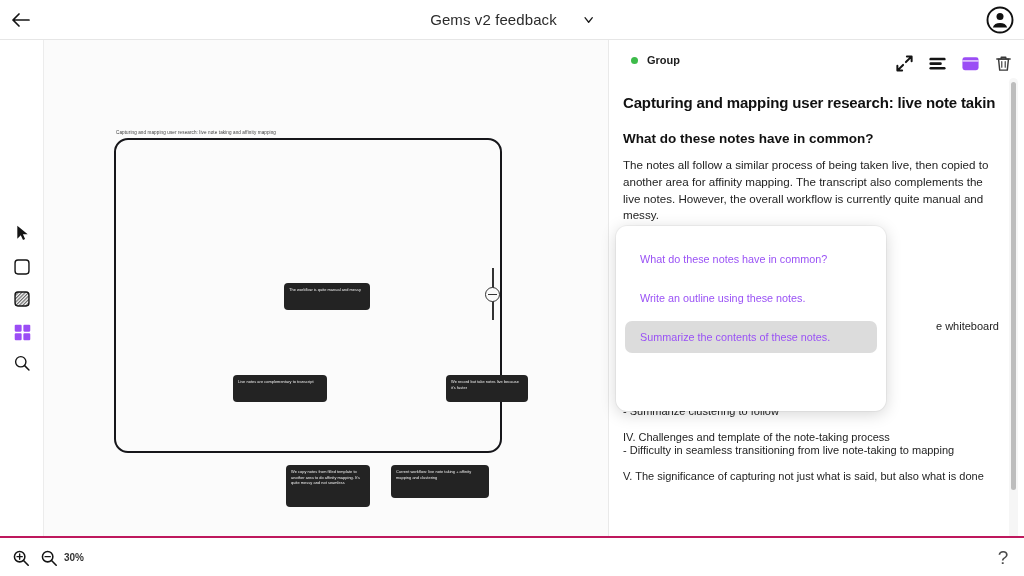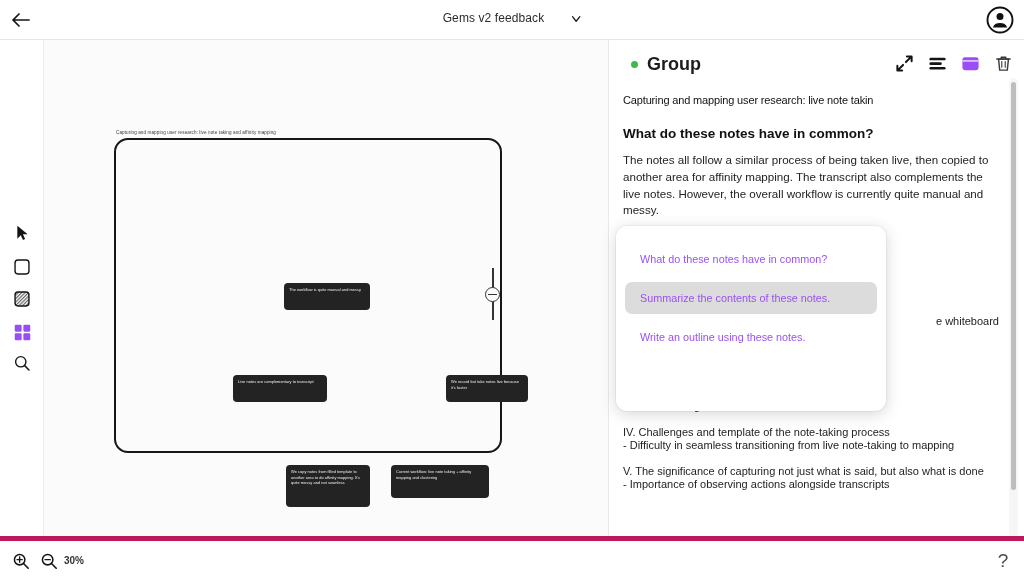--- a/index.html
+++ b/index.html
@@ -25,7 +25,7 @@
     position: absolute; left: 50%; transform: translateX(-50%);
     display: flex; align-items: center; gap: 26px; top: 11px;
   }
-  .doc-title { font-size: 12px; color: #2b2b2b; letter-spacing: .1px; }
+  .doc-title { font-size: 15px; color: #2b2b2b; letter-spacing: .1px; }
   .chev { width: 11px; height: 11px; display: block; }
   .avatar {
     position: absolute; right: 10px; top: 6px; width: 28px; height: 28px;

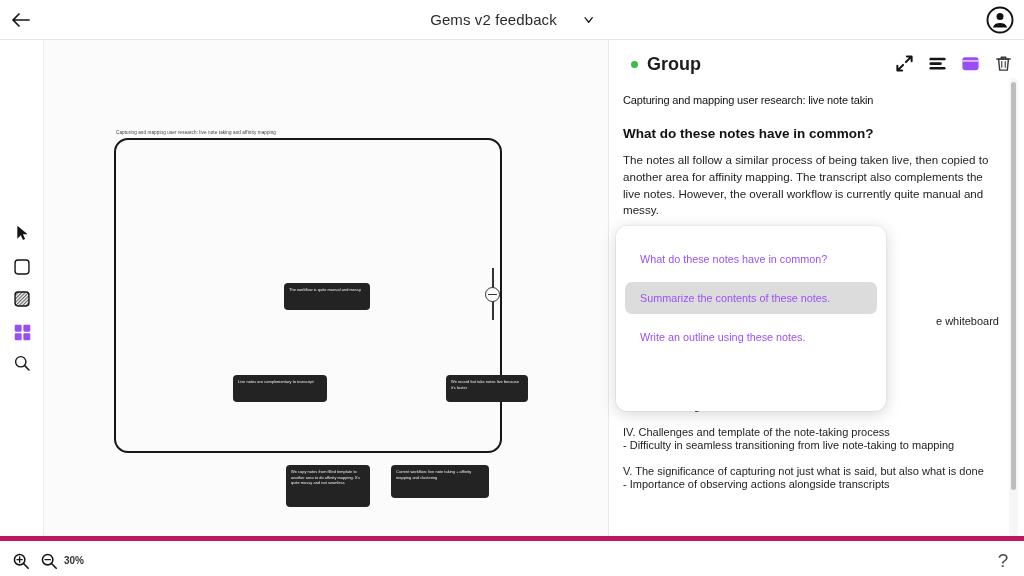--- a/index.html
+++ b/index.html
@@ -111,7 +111,7 @@
     display: flex; align-items: center; gap: 9px;
   }
   .dot { width: 7px; height: 7px; border-radius: 50%; background: #3dbb4a; }
-  .group-label { font-size: 18px; font-weight: bold; color: #1d1d1d; }
+  .group-label { font-size: 11px; font-weight: bold; color: #1d1d1d; }
   .head-icons {
     position: absolute; right: 12px; top: 13px;
     display: flex; align-items: center; gap: 13px;

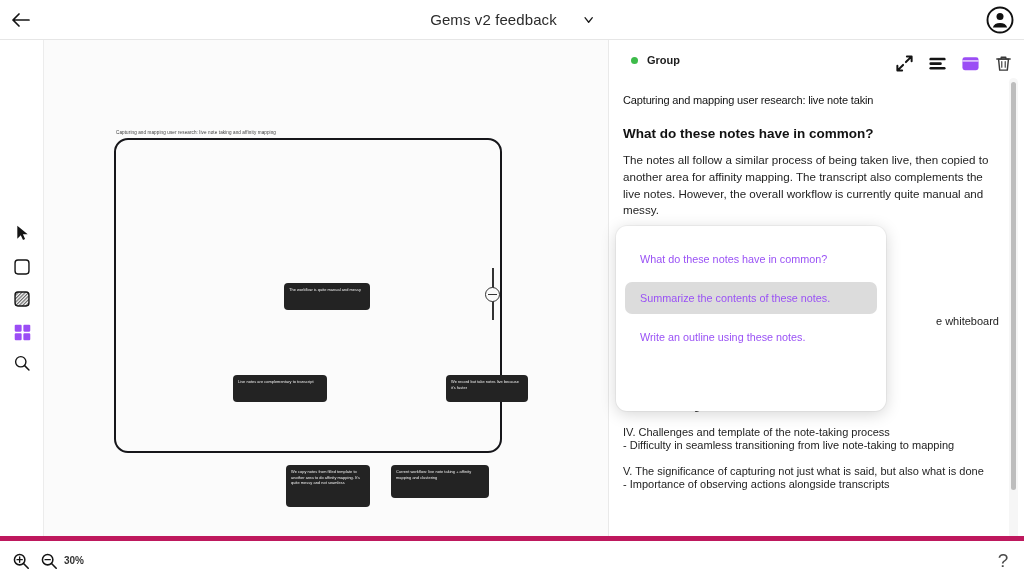--- a/index.html
+++ b/index.html
@@ -124,7 +124,7 @@
     padding: 0 24px 0 14px; overflow: hidden;
   }
   .doc-h1 {
-    font-size: 11px; font-weight: normal; color: #111; margin-top: 6px;
+    font-size: 15px; font-weight: bold; color: #111; margin-top: 6px;
     letter-spacing: -.15px; white-space: nowrap;
   }
   .doc-h2 {

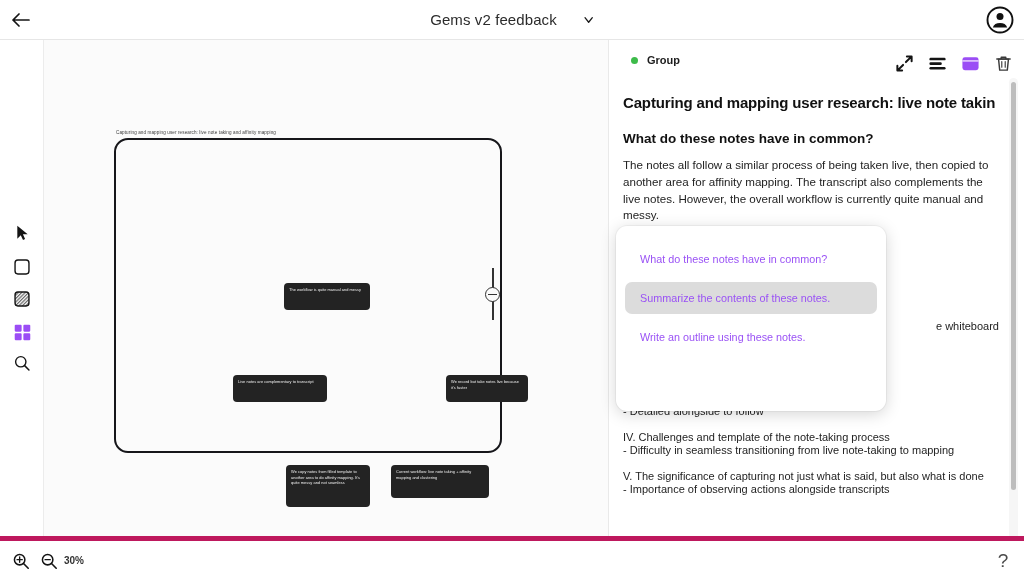--- a/index.html
+++ b/index.html
@@ -301,8 +301,8 @@
 
     <div class="ai-popup">
       <div class="ai-item">What do these notes have in common?</div>
+      <div class="ai-item">Write an outline using these notes.</div>
       <div class="ai-item sel">Summarize the contents of these notes.</div>
-      <div class="ai-item">Write an outline using these notes.</div>
     </div>
   </div>
 

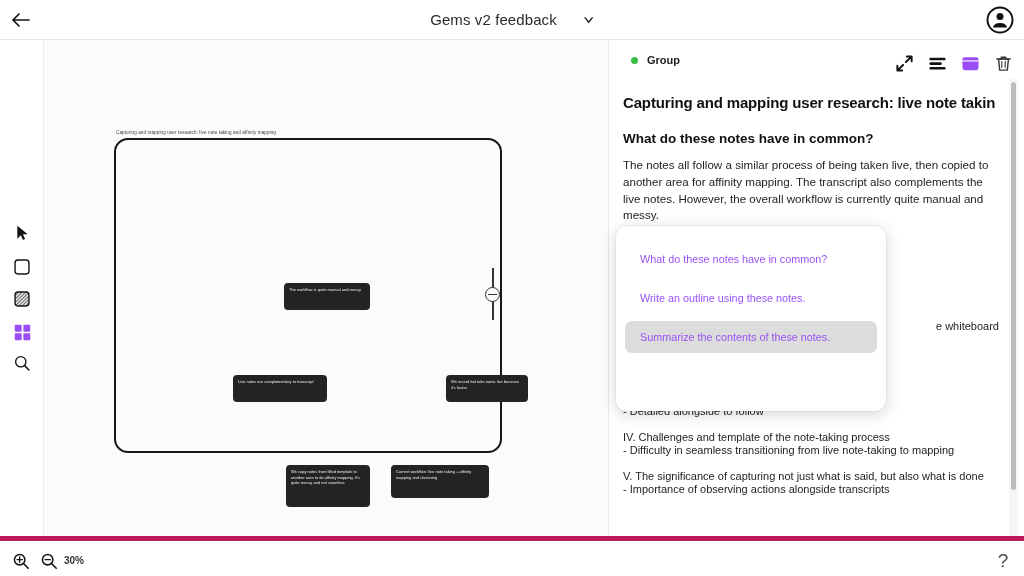--- a/index.html
+++ b/index.html
@@ -288,7 +288,7 @@
 
       <div style="margin-top:58px;">
         <div class="doc-line">- High-level clustering of themes</div>
-        <div class="doc-line">- Detailed alongside to follow</div>
+        <div class="doc-line">- Summarize clustering to follow</div>
         <div class="doc-line blk">IV. Challenges and template of the note-taking process</div>
         <div class="doc-line">- Difficulty in seamless transitioning from live note-taking to mapping</div>
         <div class="doc-line blk">V. The significance of capturing not just what is said, but also what is done</div>

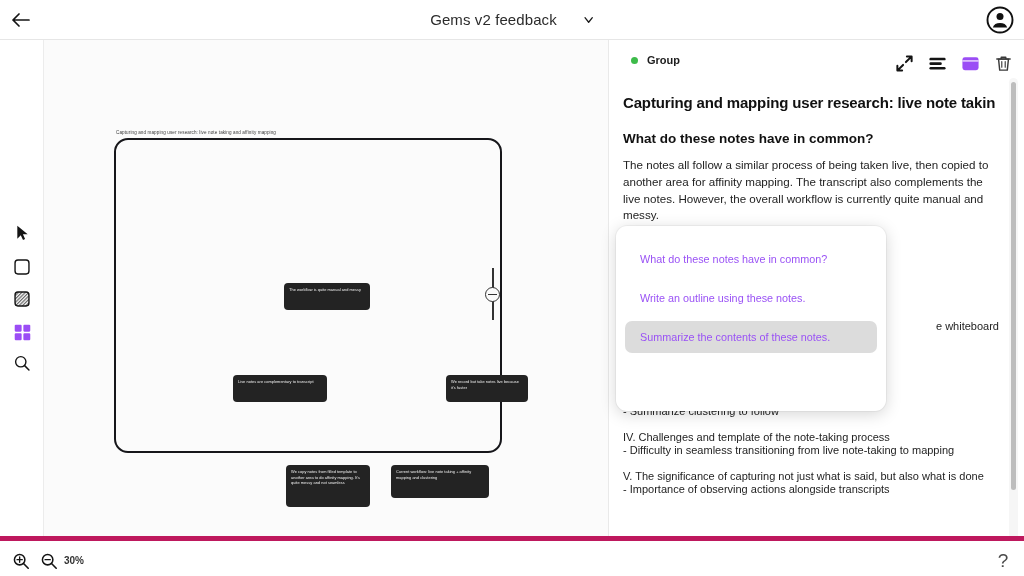--- a/index.html
+++ b/index.html
@@ -292,7 +292,6 @@
         <div class="doc-line blk">IV. Challenges and template of the note-taking process</div>
         <div class="doc-line">- Difficulty in seamless transitioning from live note-taking to mapping</div>
         <div class="doc-line blk">V. The significance of capturing not just what is said, but also what is done</div>
-        <div class="doc-line">- Importance of observing actions alongside transcripts</div>
       </div>
     </div>
 

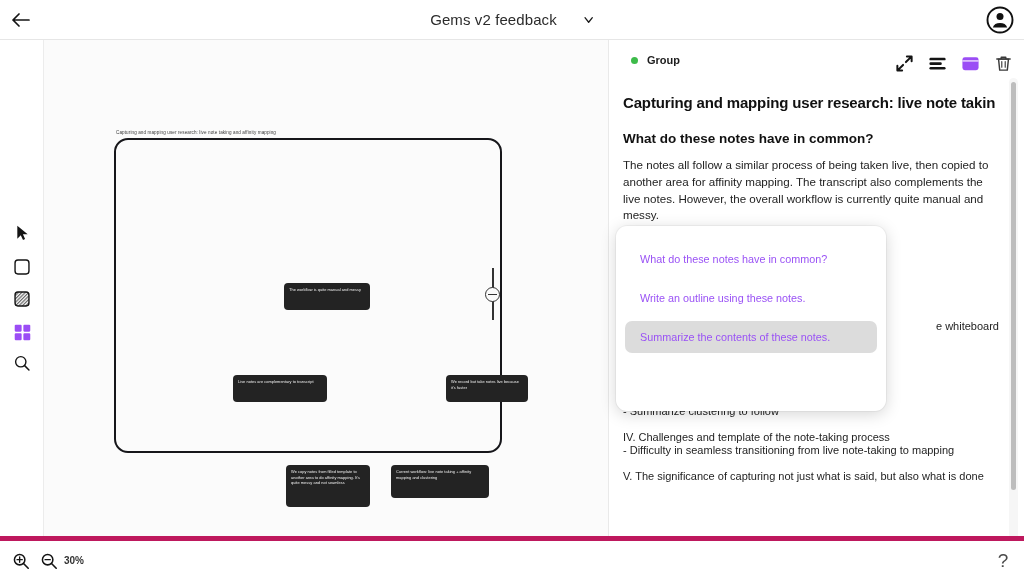--- a/index.html
+++ b/index.html
@@ -81,7 +81,7 @@
   
   .bottombar {
     position: absolute; left: 0; bottom: 0; width: 1024px; height: 40px;
-    background: #ffffff; border-top: 5px solid #be185d;
+    background: #ffffff; border-top: 2px solid #be185d;
   }
   .zoom-btn {
     position: absolute; top: 10px; width: 20px; height: 20px; cursor: pointer;

